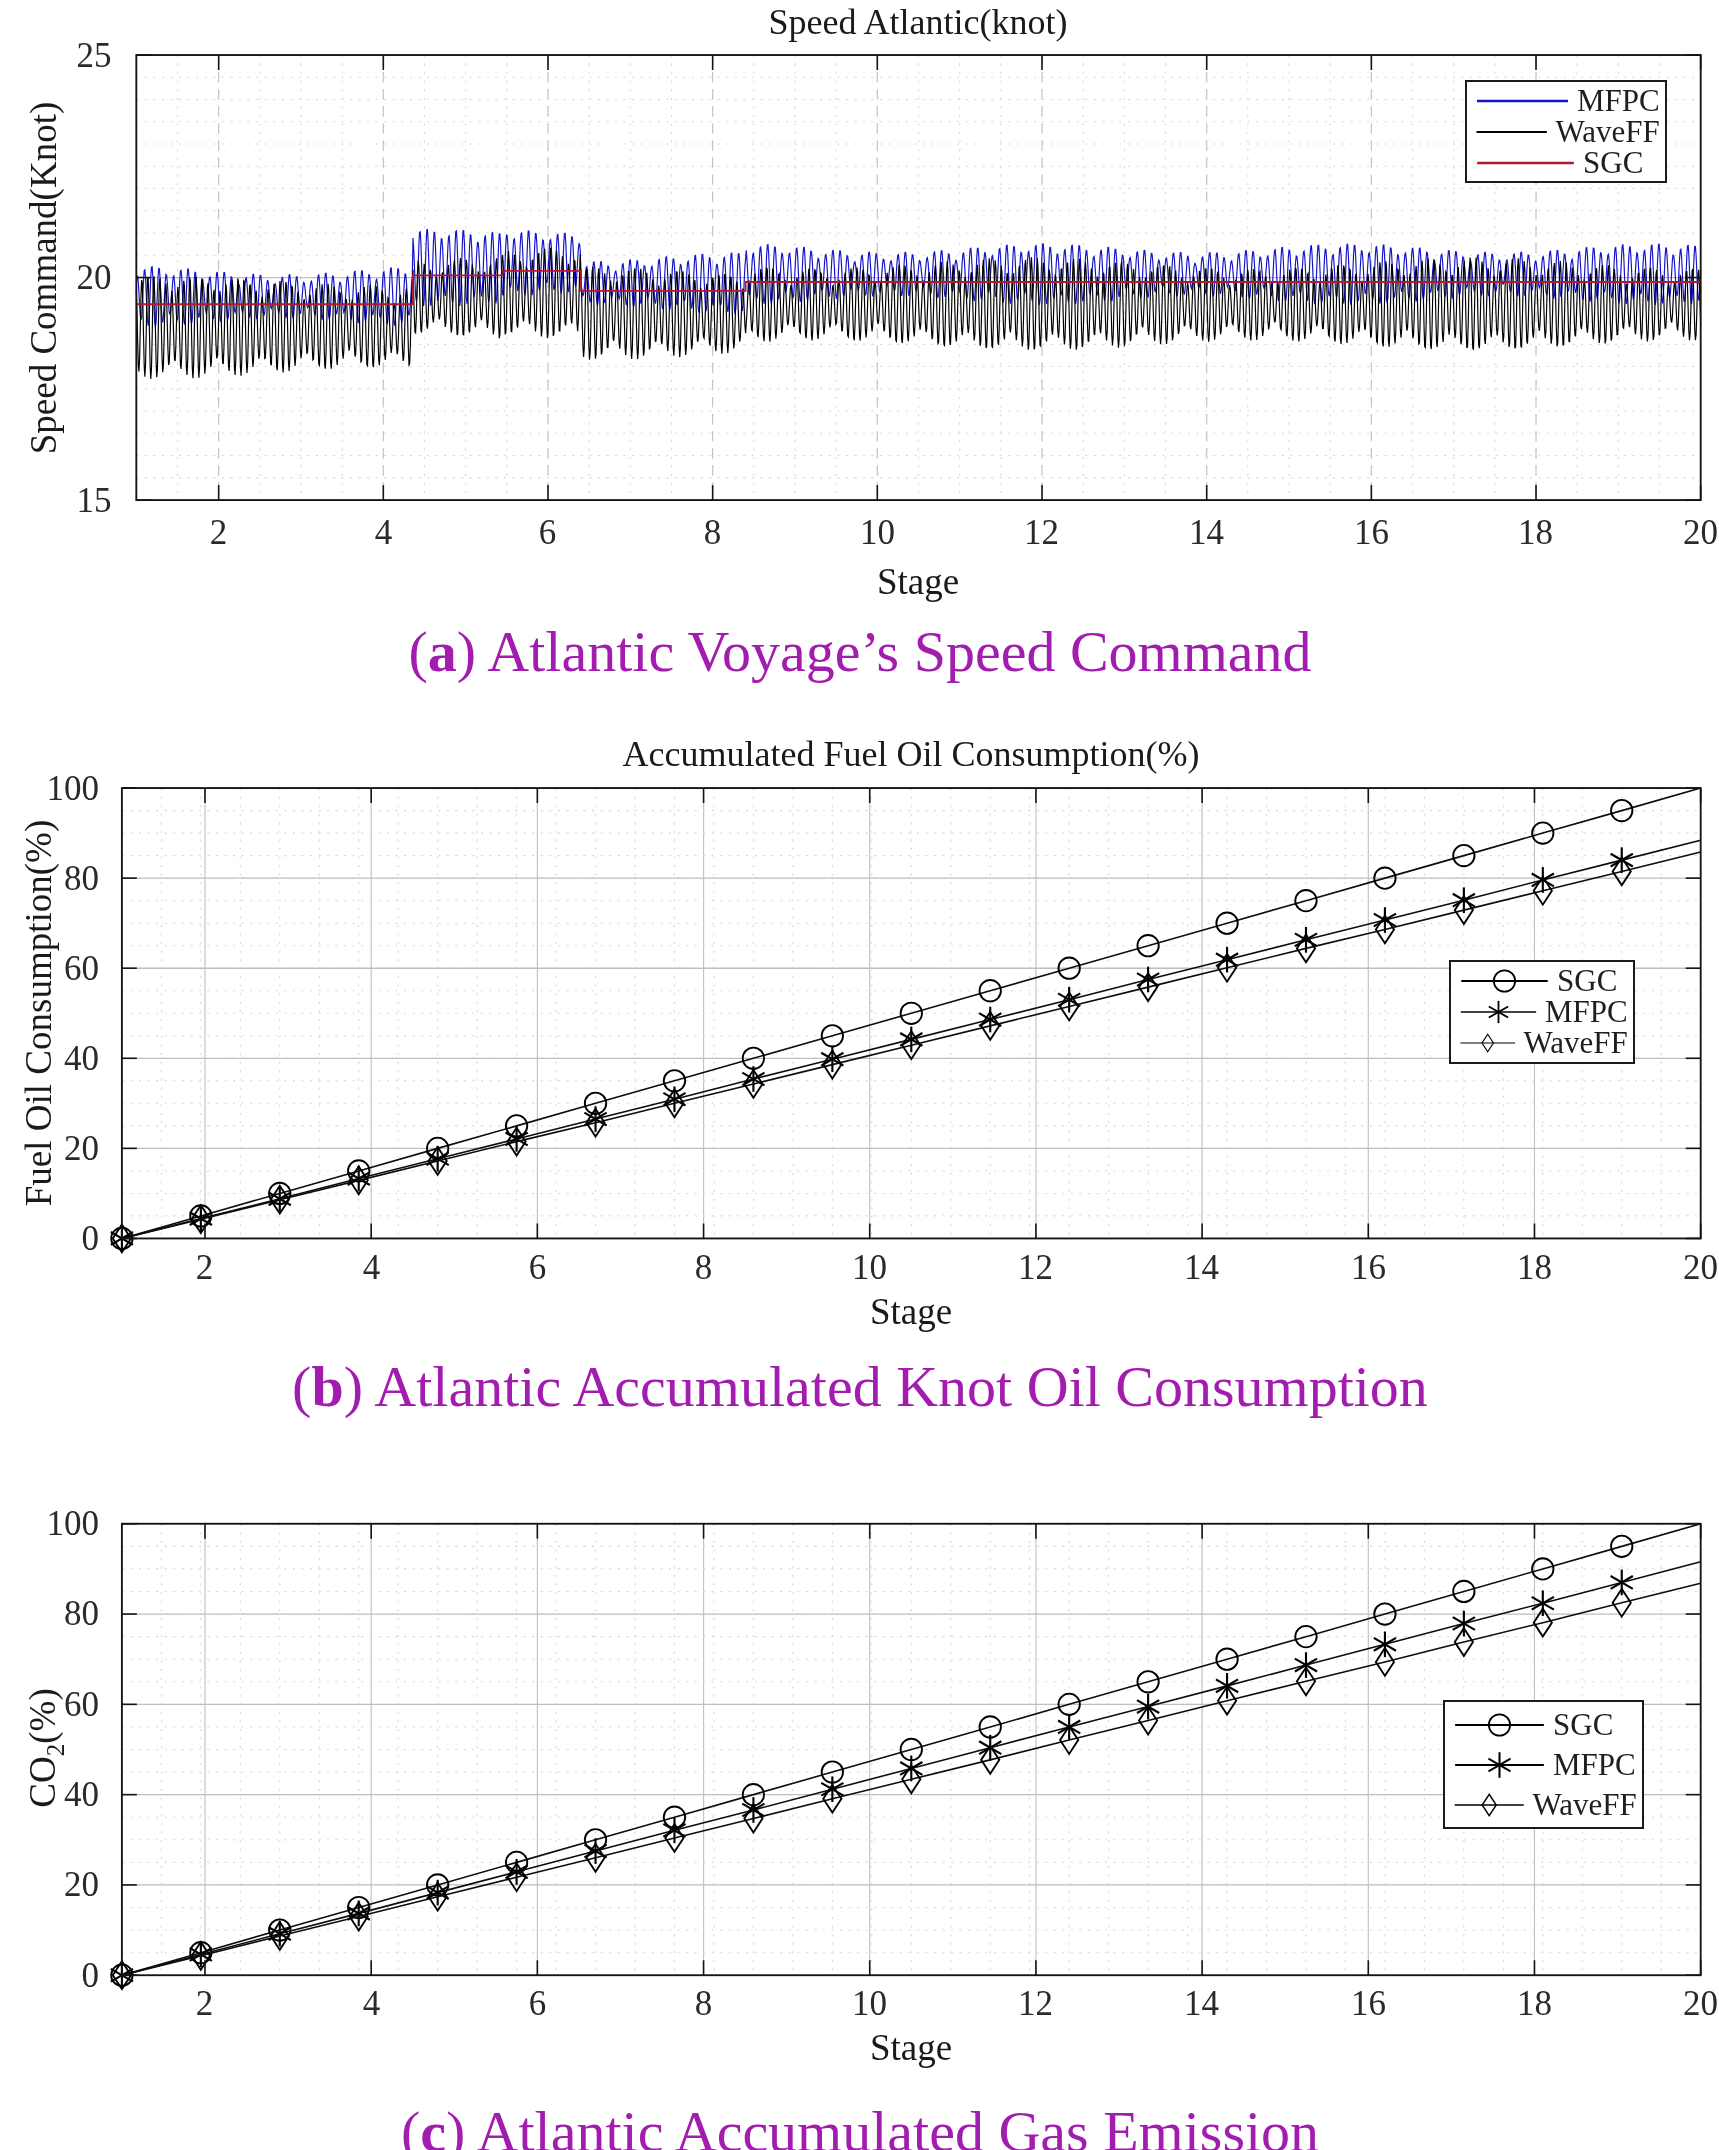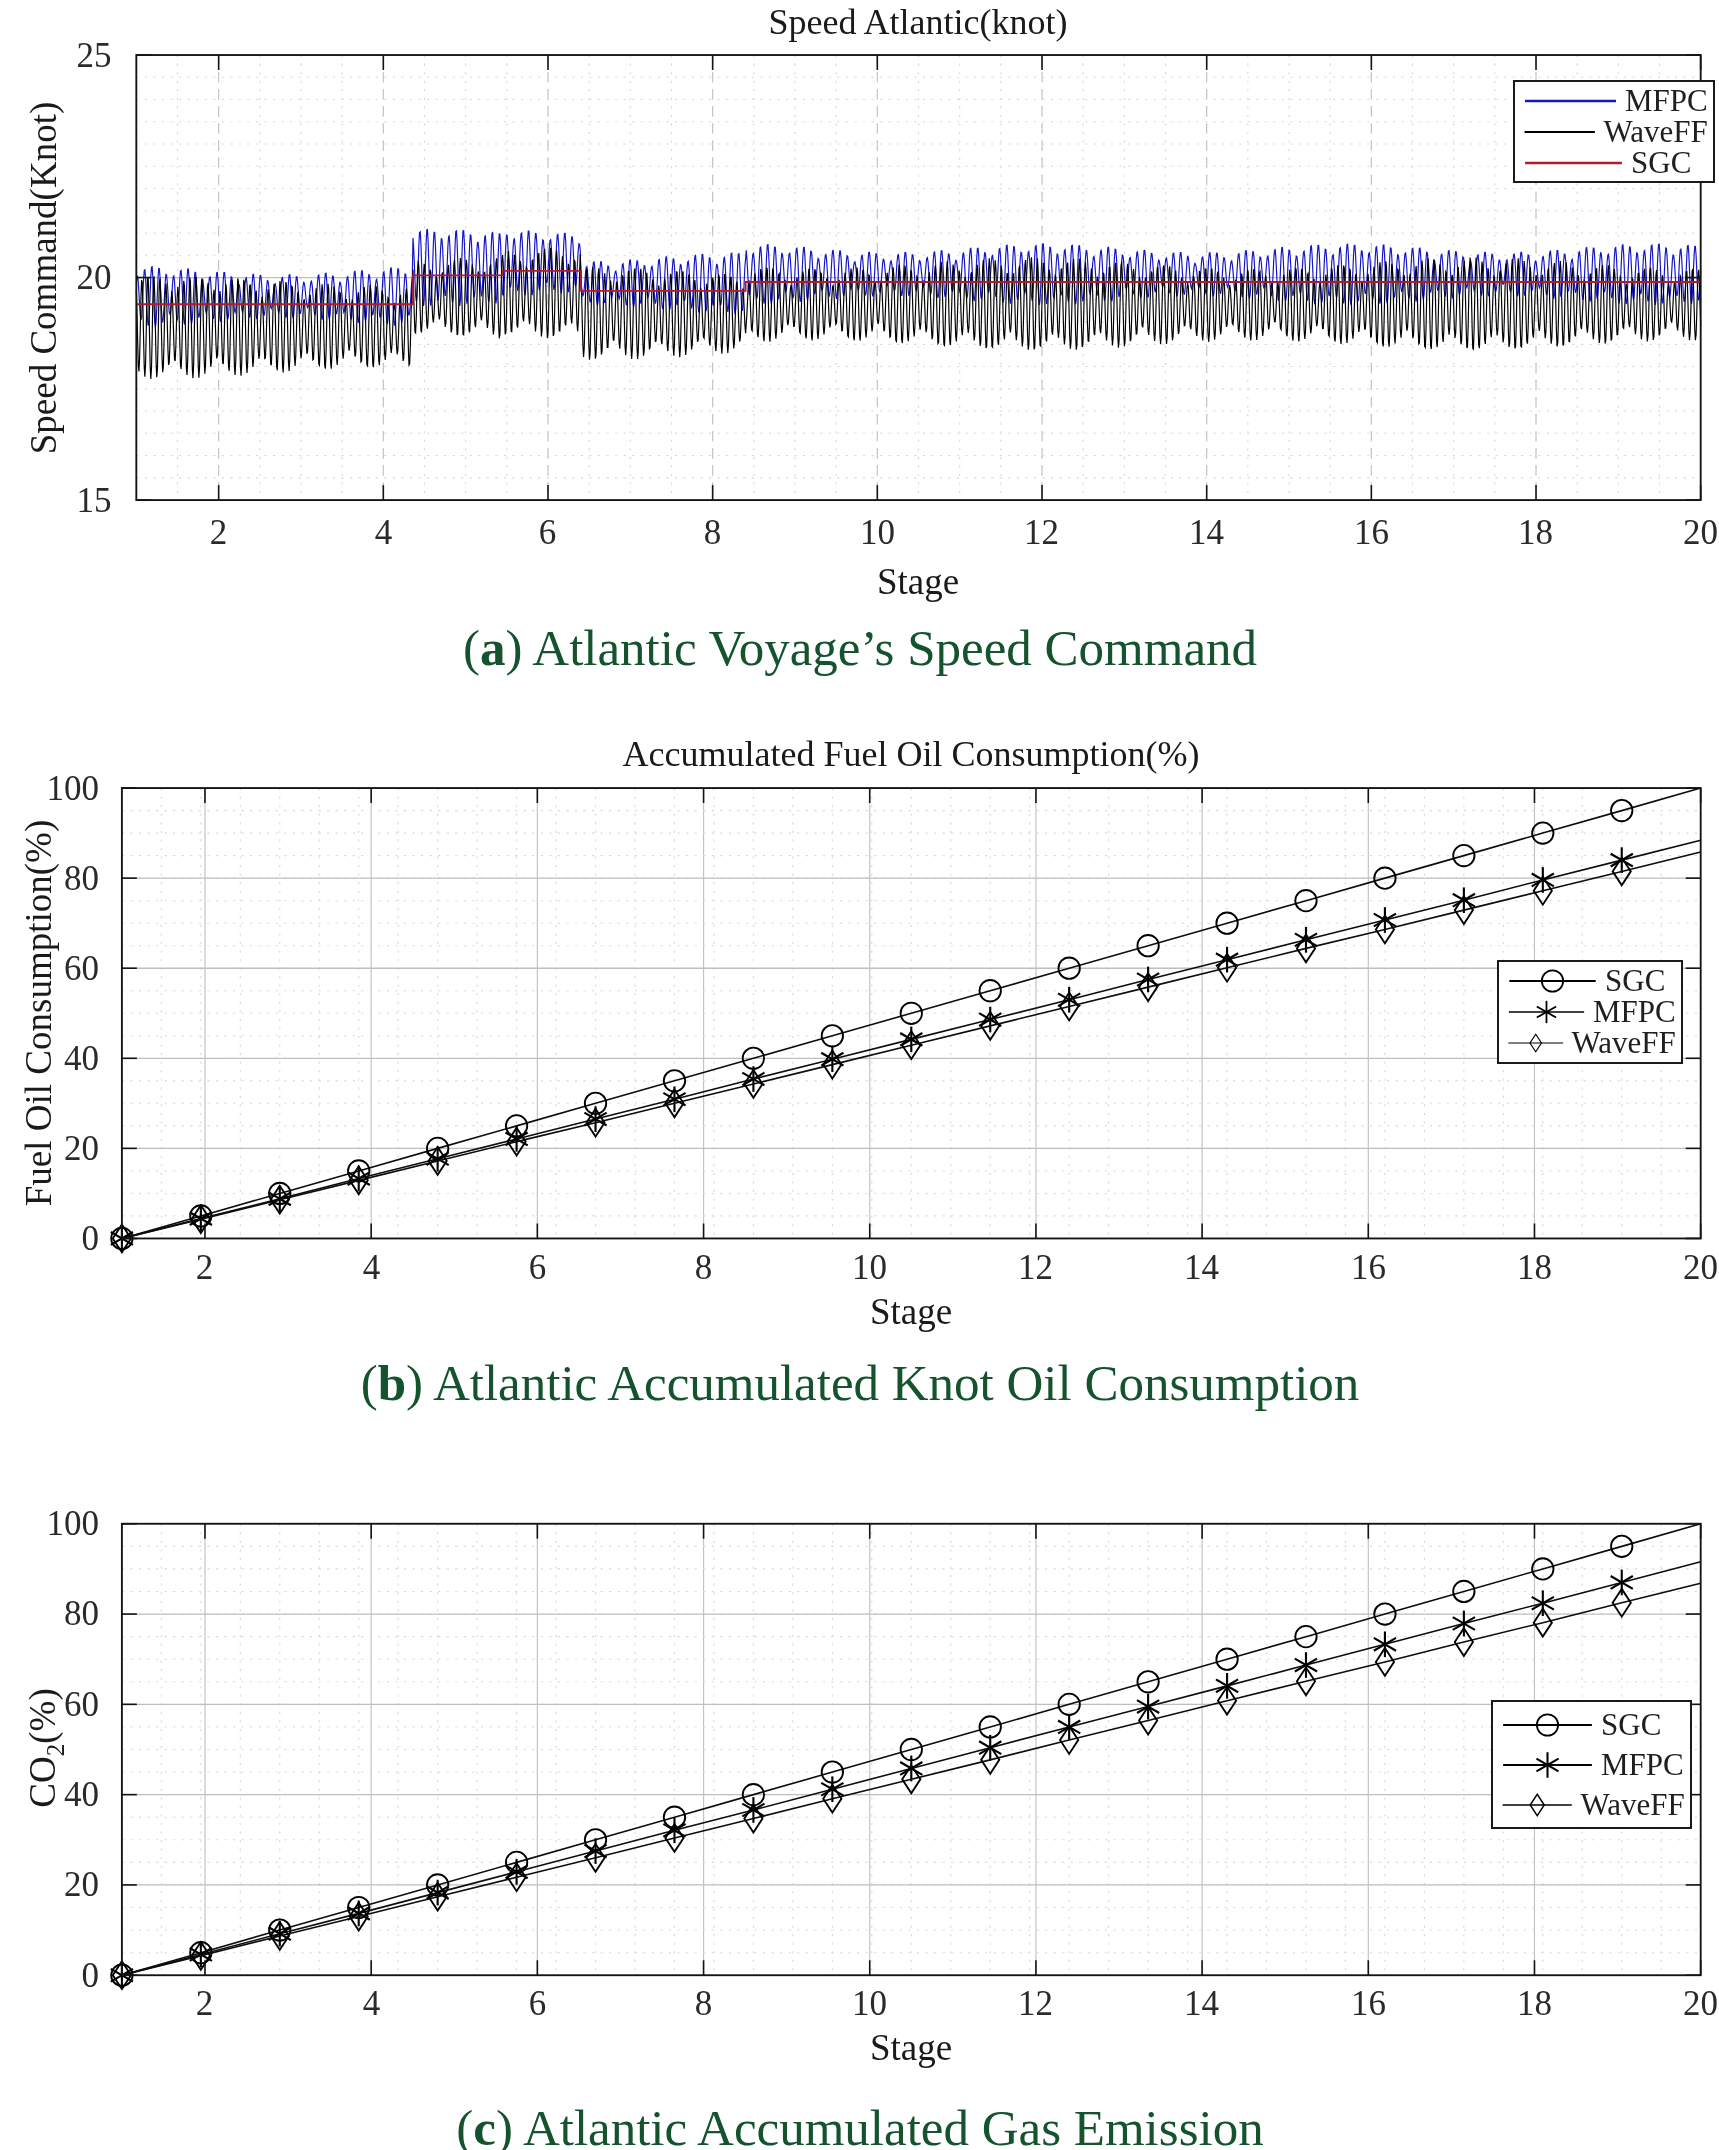--- a/index.html
+++ b/index.html
@@ -14,7 +14,7 @@
   .caption{position:absolute;left:50%;transform:translateX(-50%);font-size:51px;line-height:1;white-space:nowrap;color:#14532d;}
   .caption b{font-weight:bold;}
   .tick-label{position:absolute;font-size:35px;line-height:43px;height:43px;color:#2a2a2a;}
-  .legend{position:absolute;background:#ffffff;border:2.1px solid #1a1a1a;box-sizing:border-box;padding:3.2px 5.3px 1.1px 7.5px;margin-left:48px;}
+  .legend{position:absolute;background:#ffffff;border:2.1px solid #1a1a1a;box-sizing:border-box;padding:3.2px 5.3px 1.1px 7.5px;}
   .legend-row{display:flex;align-items:center;}
   .legend-row .legend-label{font-size:31px;color:#1f1f1f;white-space:nowrap;padding-left:7.5px;}
 </style>

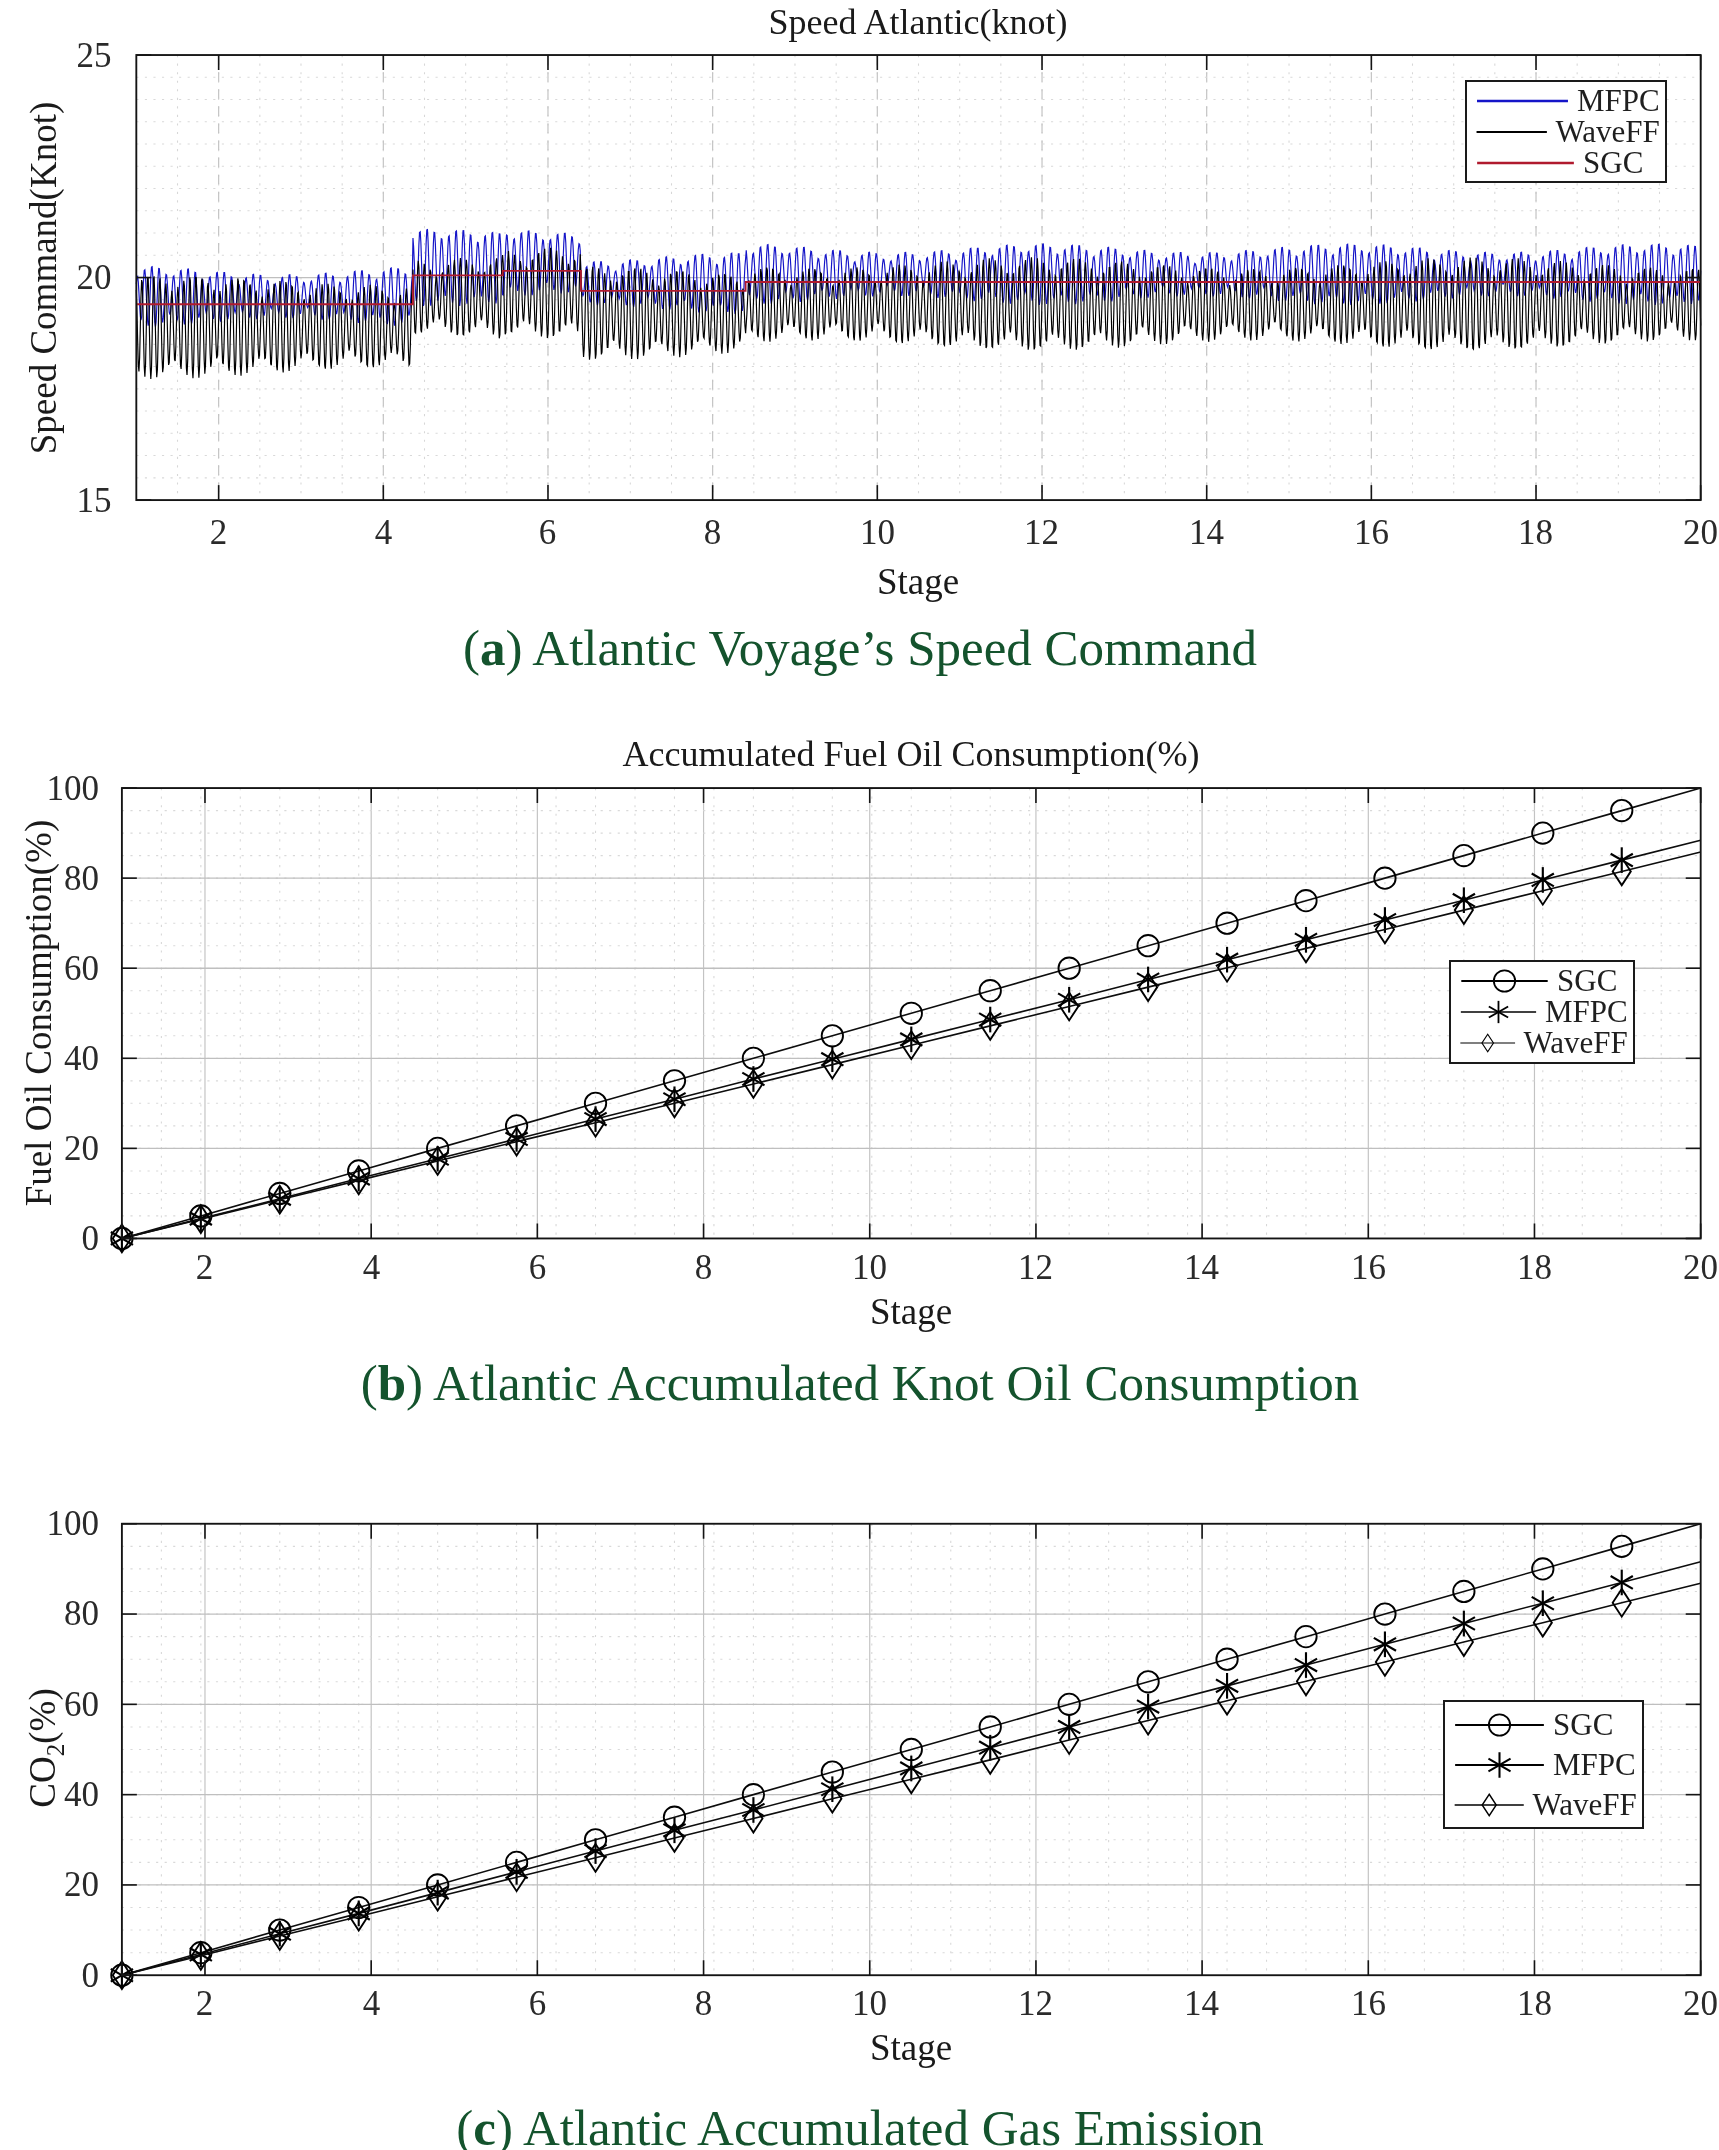--- a/index.html
+++ b/index.html
@@ -11,7 +11,7 @@
   .axis-xlabel{position:absolute;transform:translateX(-50%);font-size:37px;line-height:1;color:#1a1a1a;}
   .axis-ylabel{position:absolute;transform:translate(-50%,-50%) rotate(-90deg);font-size:37px;line-height:1;white-space:nowrap;color:#1a1a1a;}
   .axis-ylabel sub{font-size:0.68em;}
-  .caption{position:absolute;left:50%;transform:translateX(-50%);font-size:51px;line-height:1;white-space:nowrap;color:#14532d;}
+  .caption{position:absolute;left:50%;transform:translateX(-50%);font-size:58px;line-height:1;white-space:nowrap;color:#a21caf;}
   .caption b{font-weight:bold;}
   .tick-label{position:absolute;font-size:35px;line-height:43px;height:43px;color:#2a2a2a;}
   .legend{position:absolute;background:#ffffff;border:2.1px solid #1a1a1a;box-sizing:border-box;padding:3.2px 5.3px 1.1px 7.5px;}

